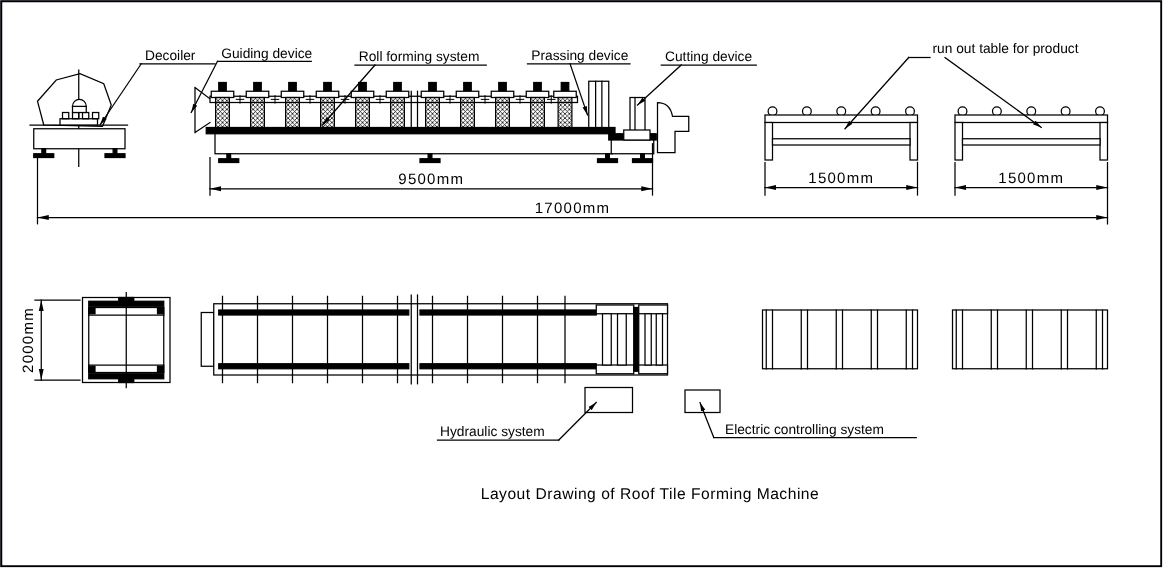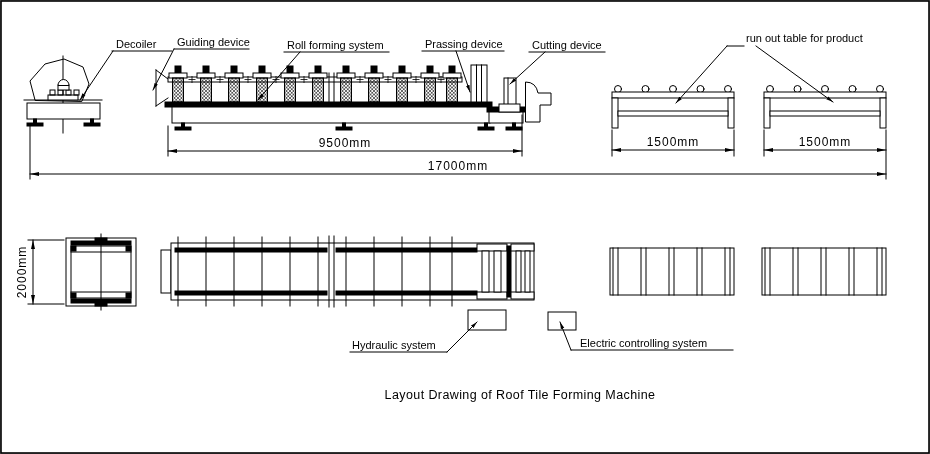--- a/index.html
+++ b/index.html
@@ -3,7 +3,7 @@
 <meta charset="utf-8">
 <style>
   html,body{margin:0;padding:0;background:#fff;}
-  .stage{width:930px;height:454px;position:relative;background:#a3a3a3;overflow:hidden;}
+  .stage{width:930px;height:454px;position:relative;background:#c4b5fd;overflow:hidden;}
   svg{display:block;}
   .t{fill:#000;stroke:none;font-family:"Liberation Sans",sans-serif;font-size:11px;}
   .dim{fill:#000;stroke:none;font-family:"Liberation Sans",sans-serif;font-size:12px;letter-spacing:1px;}

